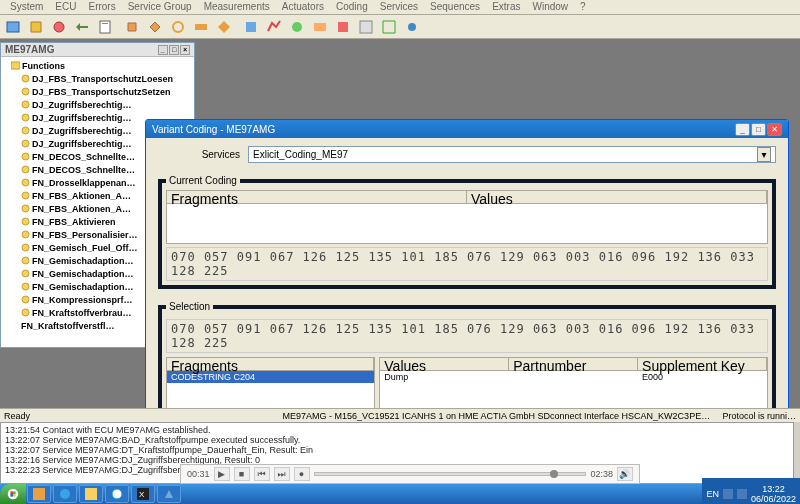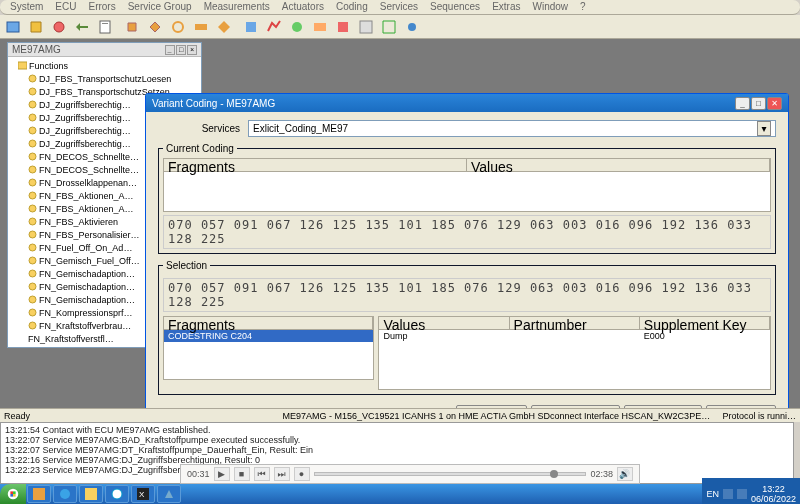--- a/index.html
+++ b/index.html
@@ -4,7 +4,7 @@
 <style>
 * { margin:0; padding:0; box-sizing:border-box; }
 body { font-family:Tahoma,Geneva,sans-serif; font-size:10px; background:#d4d0c8; color:#000; width:800px; height:504px; overflow:hidden; position:relative; }
-.menubar { background:#ece9d8; height:15px; display:flex; border-bottom:1px solid #aca899; padding:0 4px;border-radius:7px; }
+.menubar { background:#ece9d8; height:15px; display:flex; border-bottom:1px solid #aca899; padding:0 4px; }
 .menubar span { padding:1px 6px; color:#666; cursor:default; }
 .toolbar { background:#ece9d8; height:24px; border-bottom:1px solid #aca899; display:flex; align-items:center; padding:1px 2px; gap:1px; }
 .tbtn { width:22px; height:20px; border:1px solid transparent; display:flex; align-items:center; justify-content:center; }

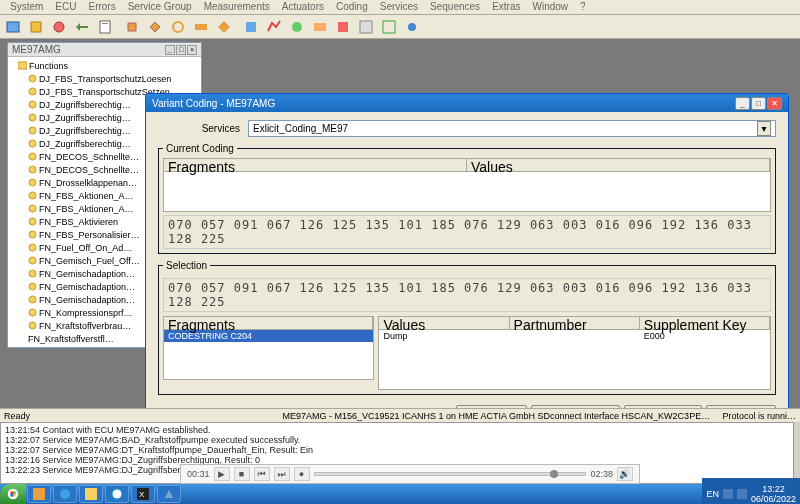--- a/index.html
+++ b/index.html
@@ -10,7 +10,7 @@
 .tbtn { width:22px; height:20px; border:1px solid transparent; display:flex; align-items:center; justify-content:center; }
 .tbtn svg { width:16px; height:16px; }
 .workspace { position:relative; background:#7a7a7a; height:calc(100% - 15px - 24px - 62px - 20px); }
-.tree-panel { position:absolute; top:3px; left:7px; width:195px; height:306px; background:#ece9d8; border:1px solid #7f9db9; }
+.tree-panel { position:absolute; top:3px; left:0; width:195px; height:306px; background:#ece9d8; border:1px solid #7f9db9;font-weight:bold; }
 .panel-title { background:#e4e4e4; height:14px; padding:0 4px; display:flex; align-items:center; justify-content:space-between; border-bottom:1px solid #bbb; }
 .panel-title span { color:#555; }
 .panel-ctl { display:flex; gap:1px; }

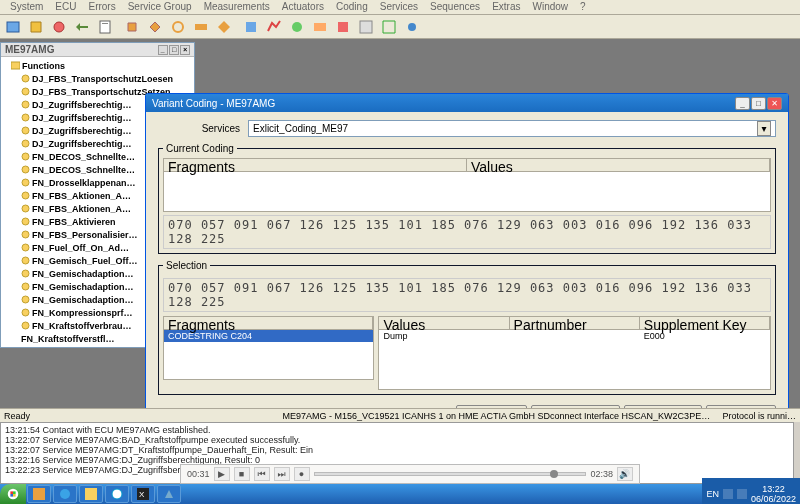--- a/index.html
+++ b/index.html
@@ -20,7 +20,7 @@
 .tree-row.first { padding-left:8px; }
 .tree-row svg { width:9px; height:9px; margin-right:2px; flex-shrink:0; }
 .tree-row span { font-size:9px; color:#000; }
-.dialog { position:absolute; top:54px; left:145px; width:644px; height:330px; background:#ece9d8; border:1px solid #0054e3; border-radius:3px; }
+.dialog { position:absolute; top:80px; left:145px; width:644px; height:330px; background:#ece9d8; border:1px solid #0054e3; border-radius:3px; }
 .dlg-title { background:linear-gradient(#2a84da,#1a6cc0); height:18px; color:#fff; padding:2px 6px; display:flex; justify-content:space-between; align-items:center; font-size:10px; }
 .dlg-ctrls { display:flex; gap:1px; }
 .dlg-ctrls i { width:15px; height:13px; background:#eee; border:1px solid #888; border-radius:2px; display:flex; align-items:center; justify-content:center; font-size:8px; color:#333; font-style:normal; }

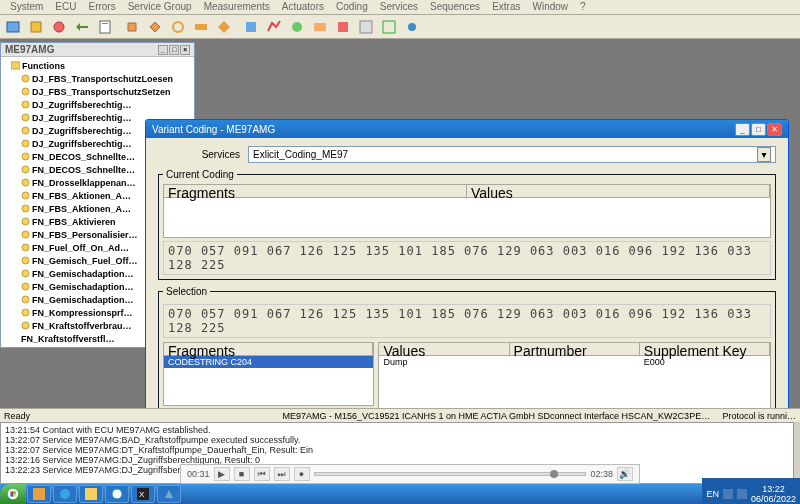--- a/index.html
+++ b/index.html
@@ -30,7 +30,7 @@
 .srv-row label { width:90px; text-align:right; padding-right:8px; }
 .combo { flex:1; height:17px; border:1px solid #7f9db9; background:#fff; display:flex; align-items:center; padding:0 4px; }
 .combo-btn { width:14px; height:15px; background:#ece9d8; border:1px solid #888; margin-left:auto; display:flex; align-items:center; justify-content:center; }
-fieldset { border:1px solid #0f172a; margin-bottom:6px; padding:4px; }
+fieldset { border:4px solid #0f172a; margin-bottom:6px; padding:4px;margin-top:12px; }
 legend { padding:0 3px; font-size:10px; }
 .tblhead { display:flex; border:1px solid #aca899; background:#ece9d8; height:14px; }
 .tblhead div { border-right:1px solid #aca899; padding:0 4px; font-size:14px; }

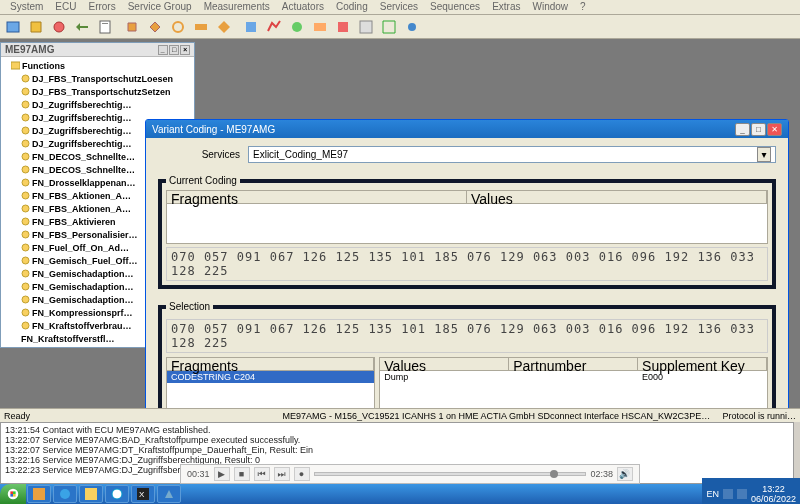--- a/index.html
+++ b/index.html
@@ -272,12 +272,6 @@
             <svg>
               <circle cx="4.5" cy="4.5" r="3.5" fill="#f8d060" stroke="#c0a030"></circle>
             </svg>
-            <span>FN_Fuel_Off_On_Ad…</span>
-          </div>
-          <div class="tree-row">
-            <svg>
-              <circle cx="4.5" cy="4.5" r="3.5" fill="#f8d060" stroke="#c0a030"></circle>
-            </svg>
             <span>FN_Gemisch_Fuel_Off…</span>
           </div>
           <div class="tree-row">

